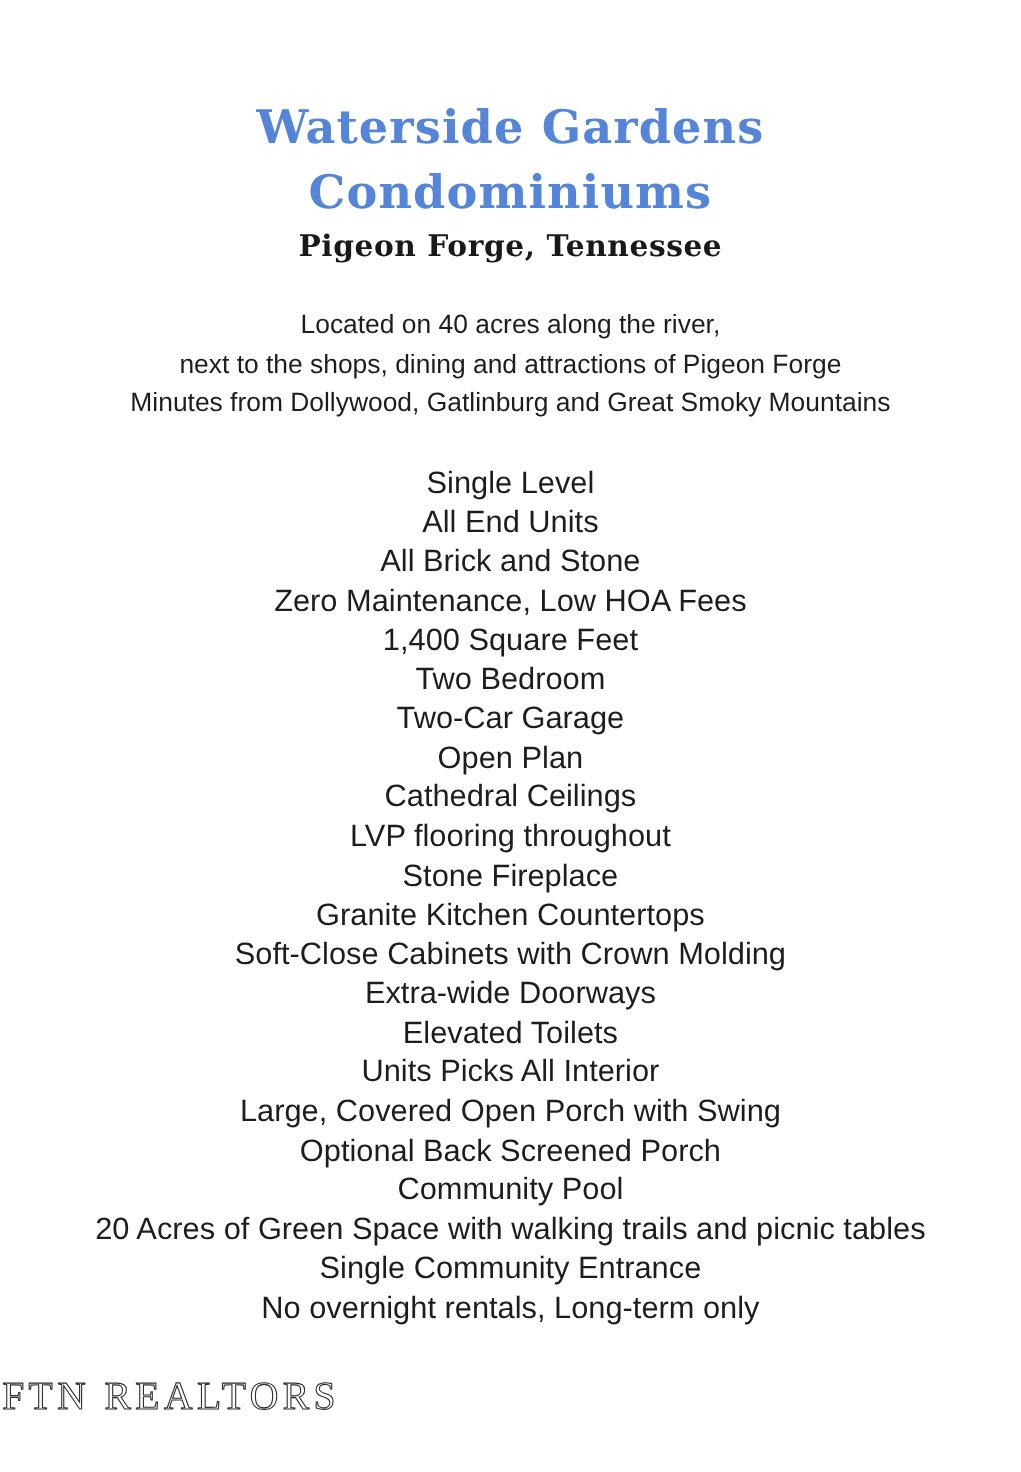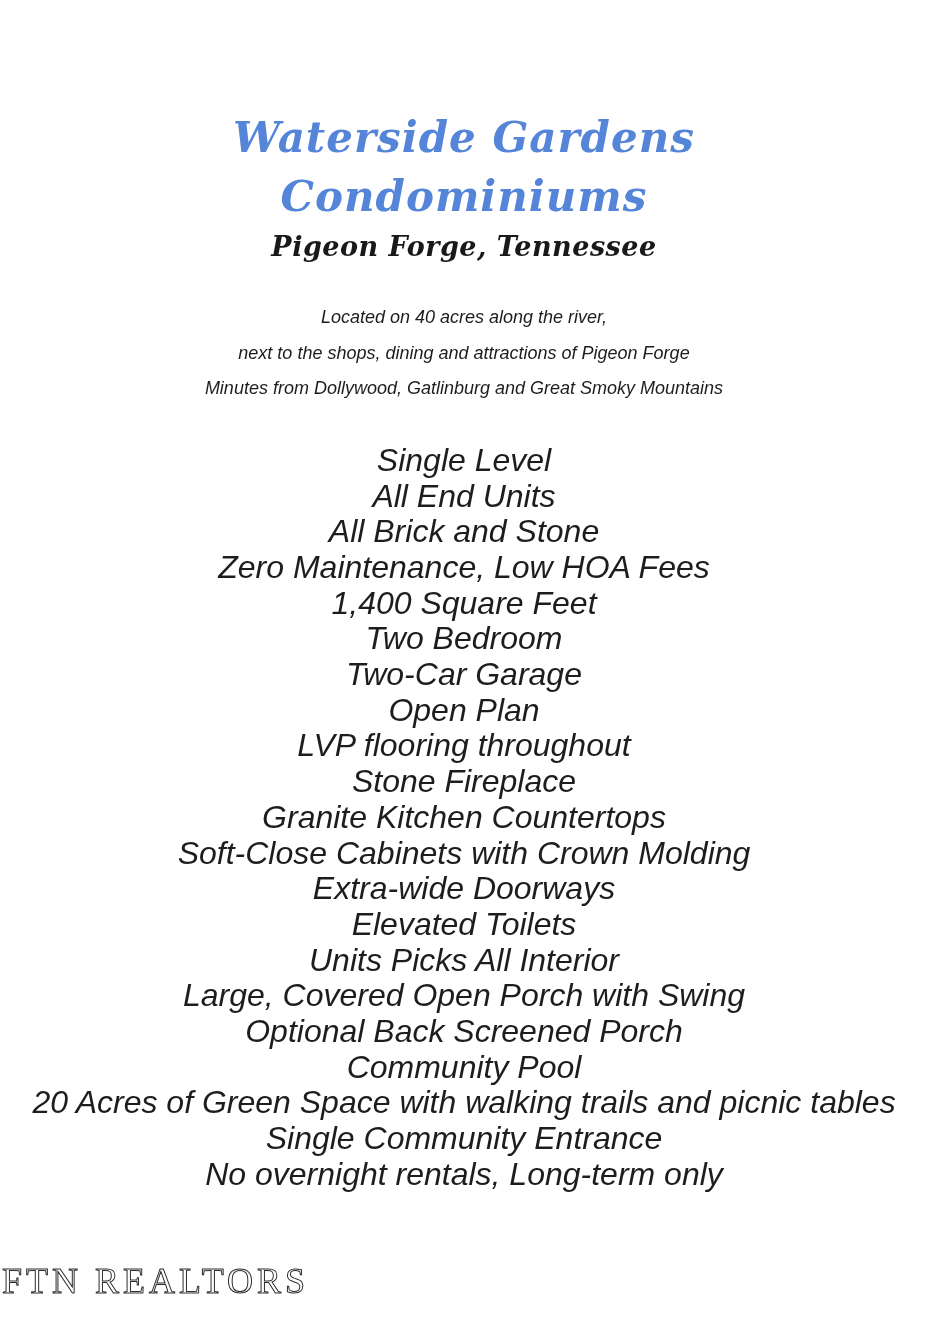--- a/index.html
+++ b/index.html
@@ -19,9 +19,8 @@
     height: 100%;
     text-align: center;
     box-sizing: border-box;
-    padding-top: 108px;
+    padding-top: 86px;
     color: #1d1d1d;
-    font-style: italic;
   }
   .title {
     font-family: "DejaVu Serif", serif;

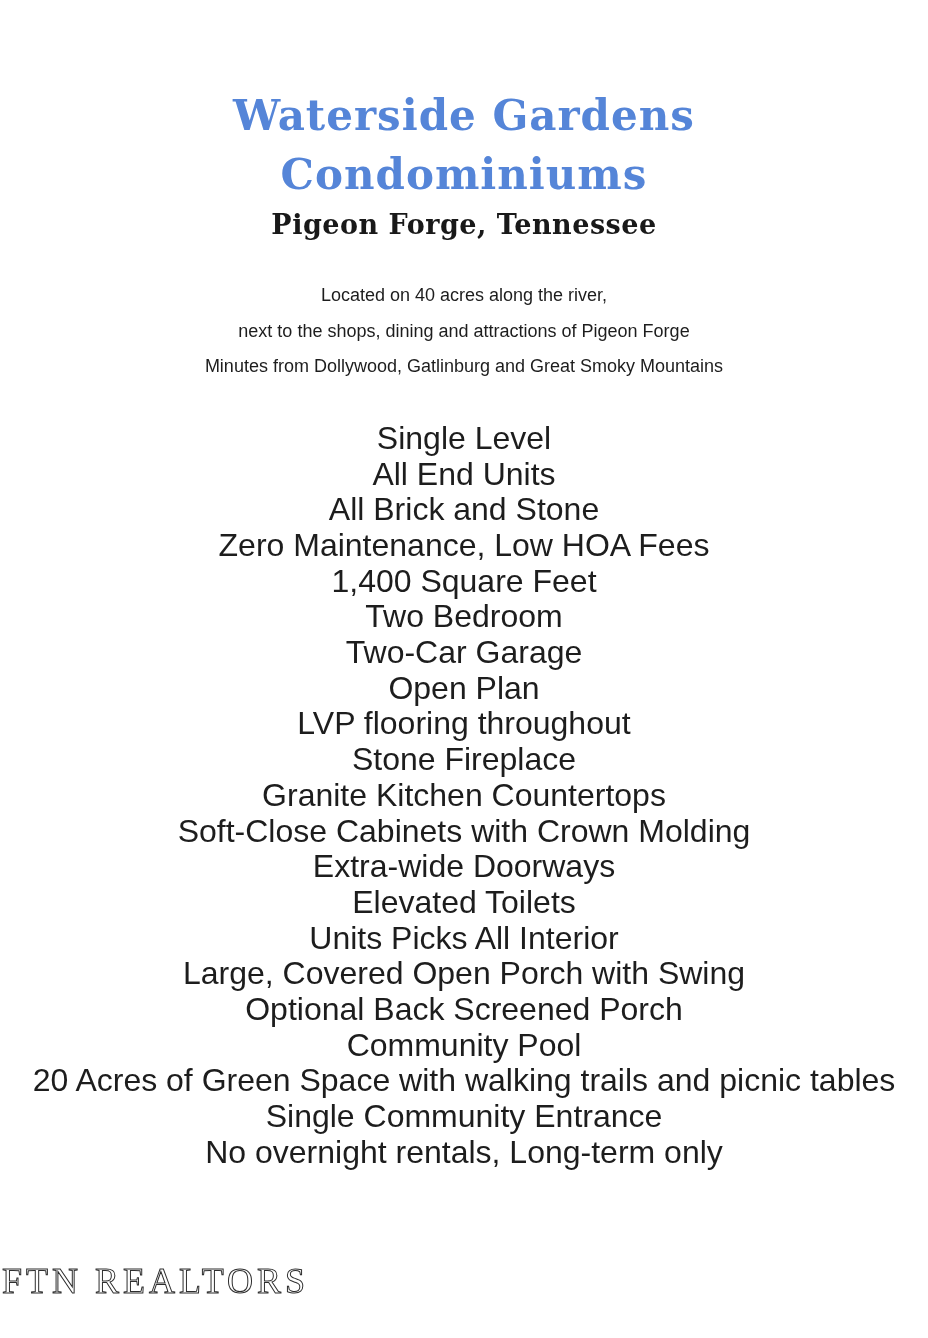--- a/index.html
+++ b/index.html
@@ -42,7 +42,7 @@
   }
   .intro {
     margin-top: 34px;
-    font-size: 18px;
+    font-size: 24px;
     line-height: 35.7px;
   }
   .features {

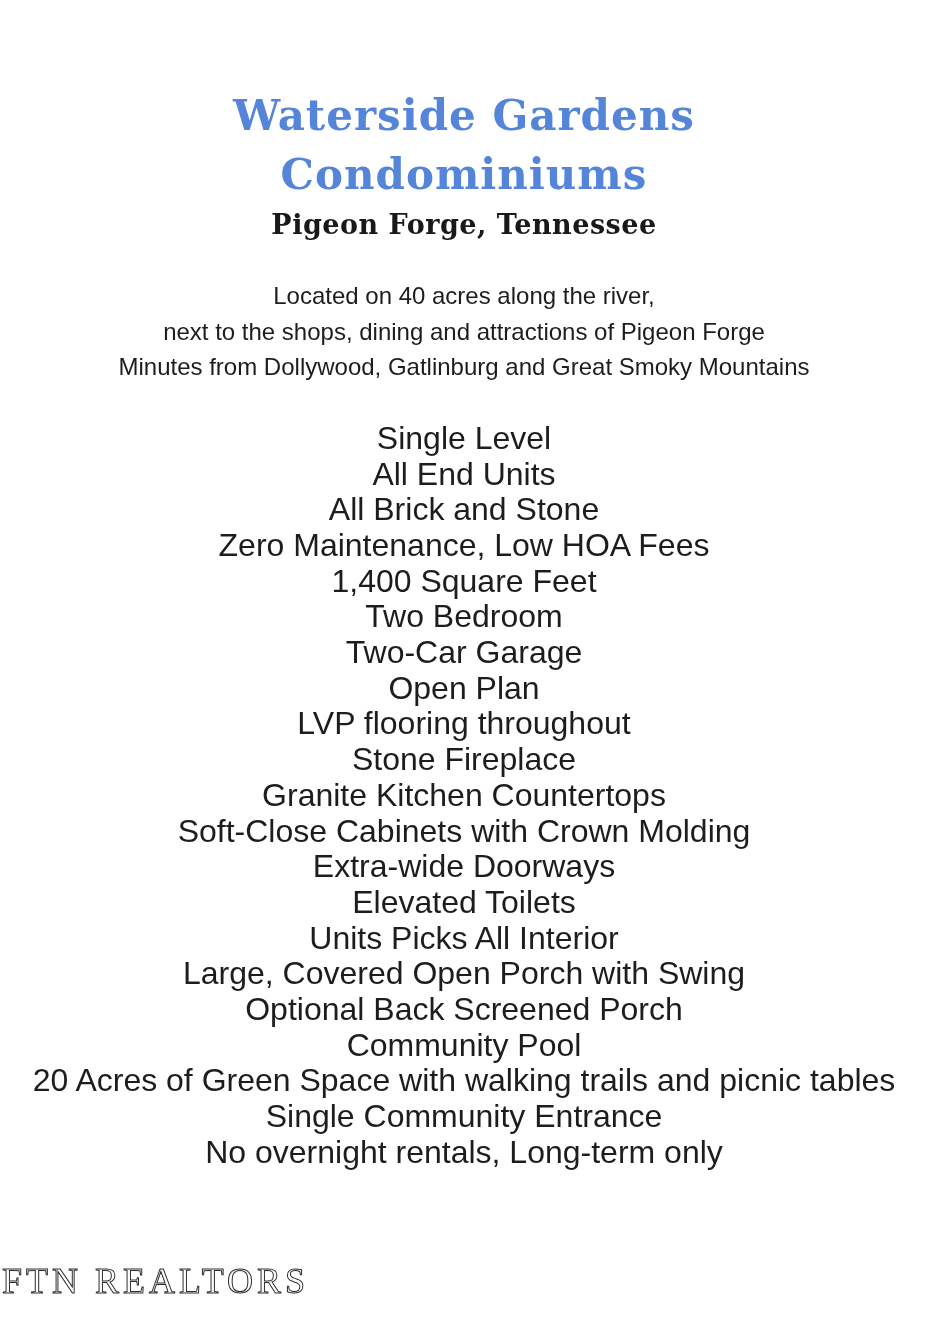--- a/index.html
+++ b/index.html
@@ -47,7 +47,7 @@
   }
   .features {
     margin-top: 35.7px;
-    font-size: 32px;
+    font-size: 28px;
     line-height: 35.7px;
   }
   .line {

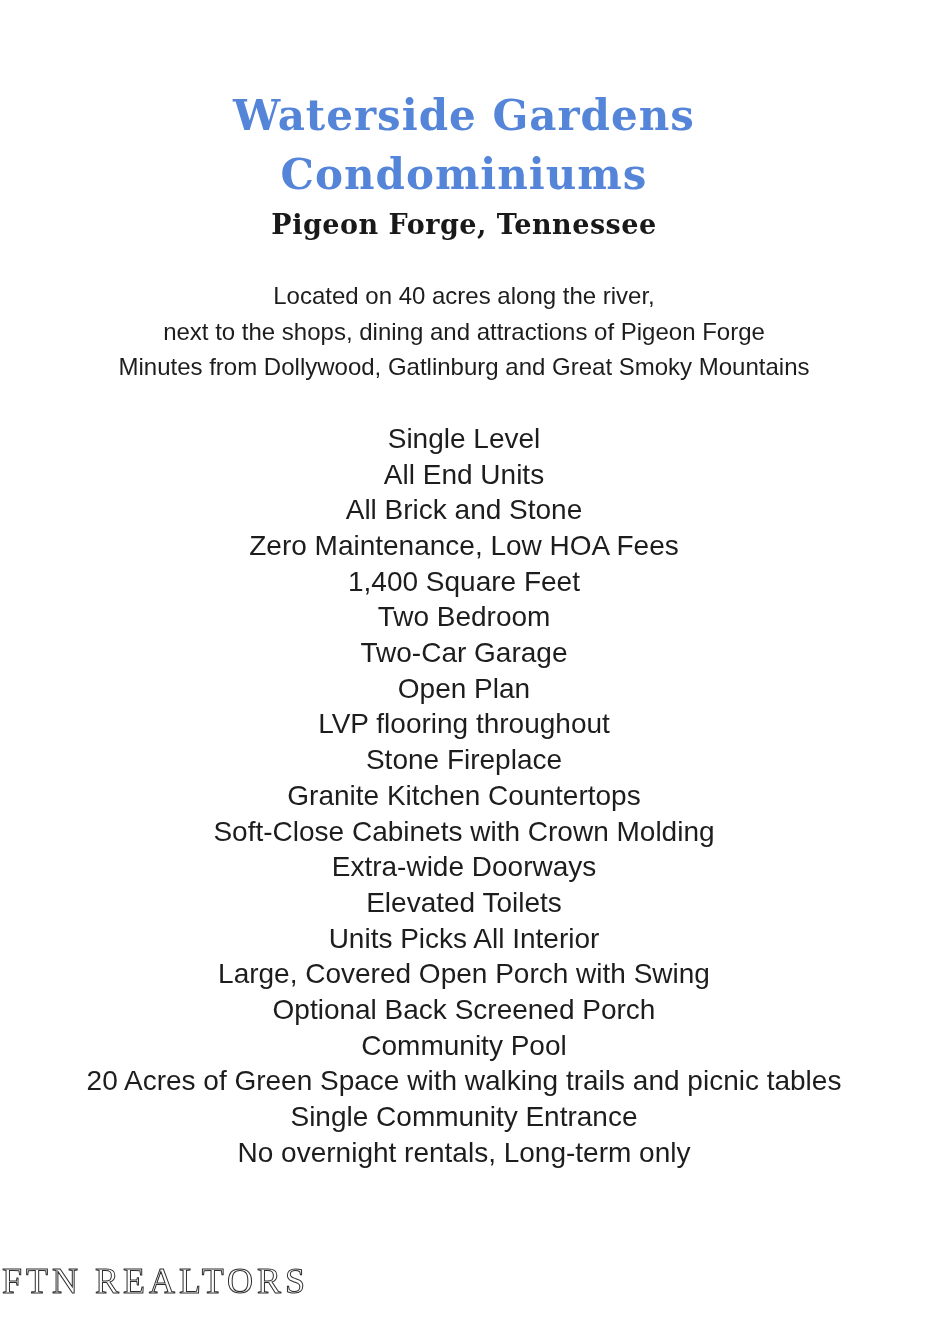--- a/index.html
+++ b/index.html
@@ -91,6 +91,7 @@
       <div class="line">Two Bedroom</div>
       <div class="line">Two-Car Garage</div>
       <div class="line">Open Plan</div>
+      <div class="line">Cathedral Ceilings</div>
       <div class="line">LVP flooring throughout</div>
       <div class="line">Stone Fireplace</div>
       <div class="line">Granite Kitchen Countertops</div>

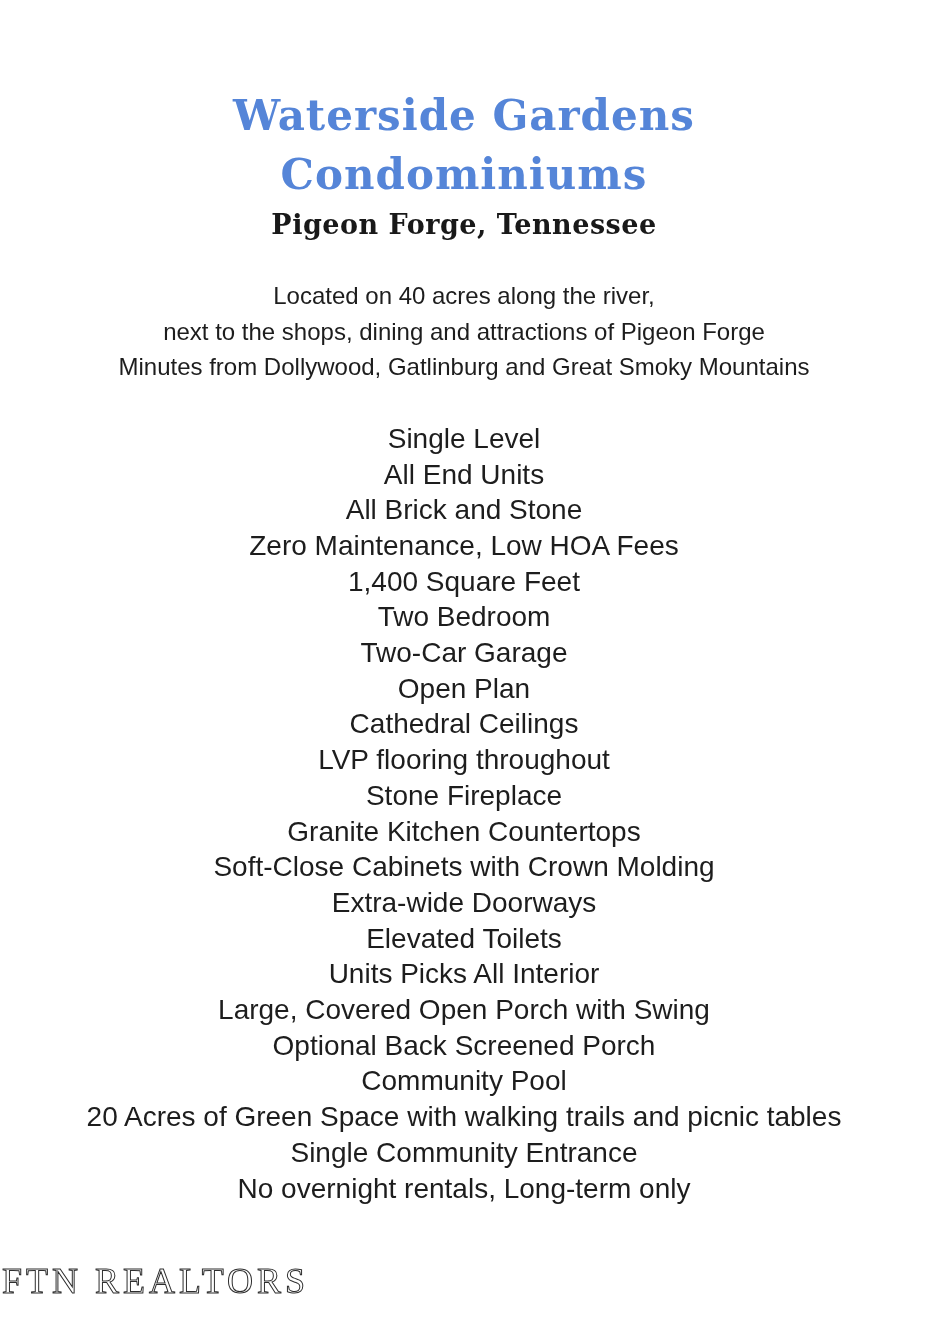--- a/index.html
+++ b/index.html
@@ -56,7 +56,7 @@
   .watermark {
     position: absolute;
     left: 2px;
-    bottom: 36px;
+    bottom: 48px;
     font-family: "Liberation Serif", serif;
     font-size: 36px;
     letter-spacing: 4px;

